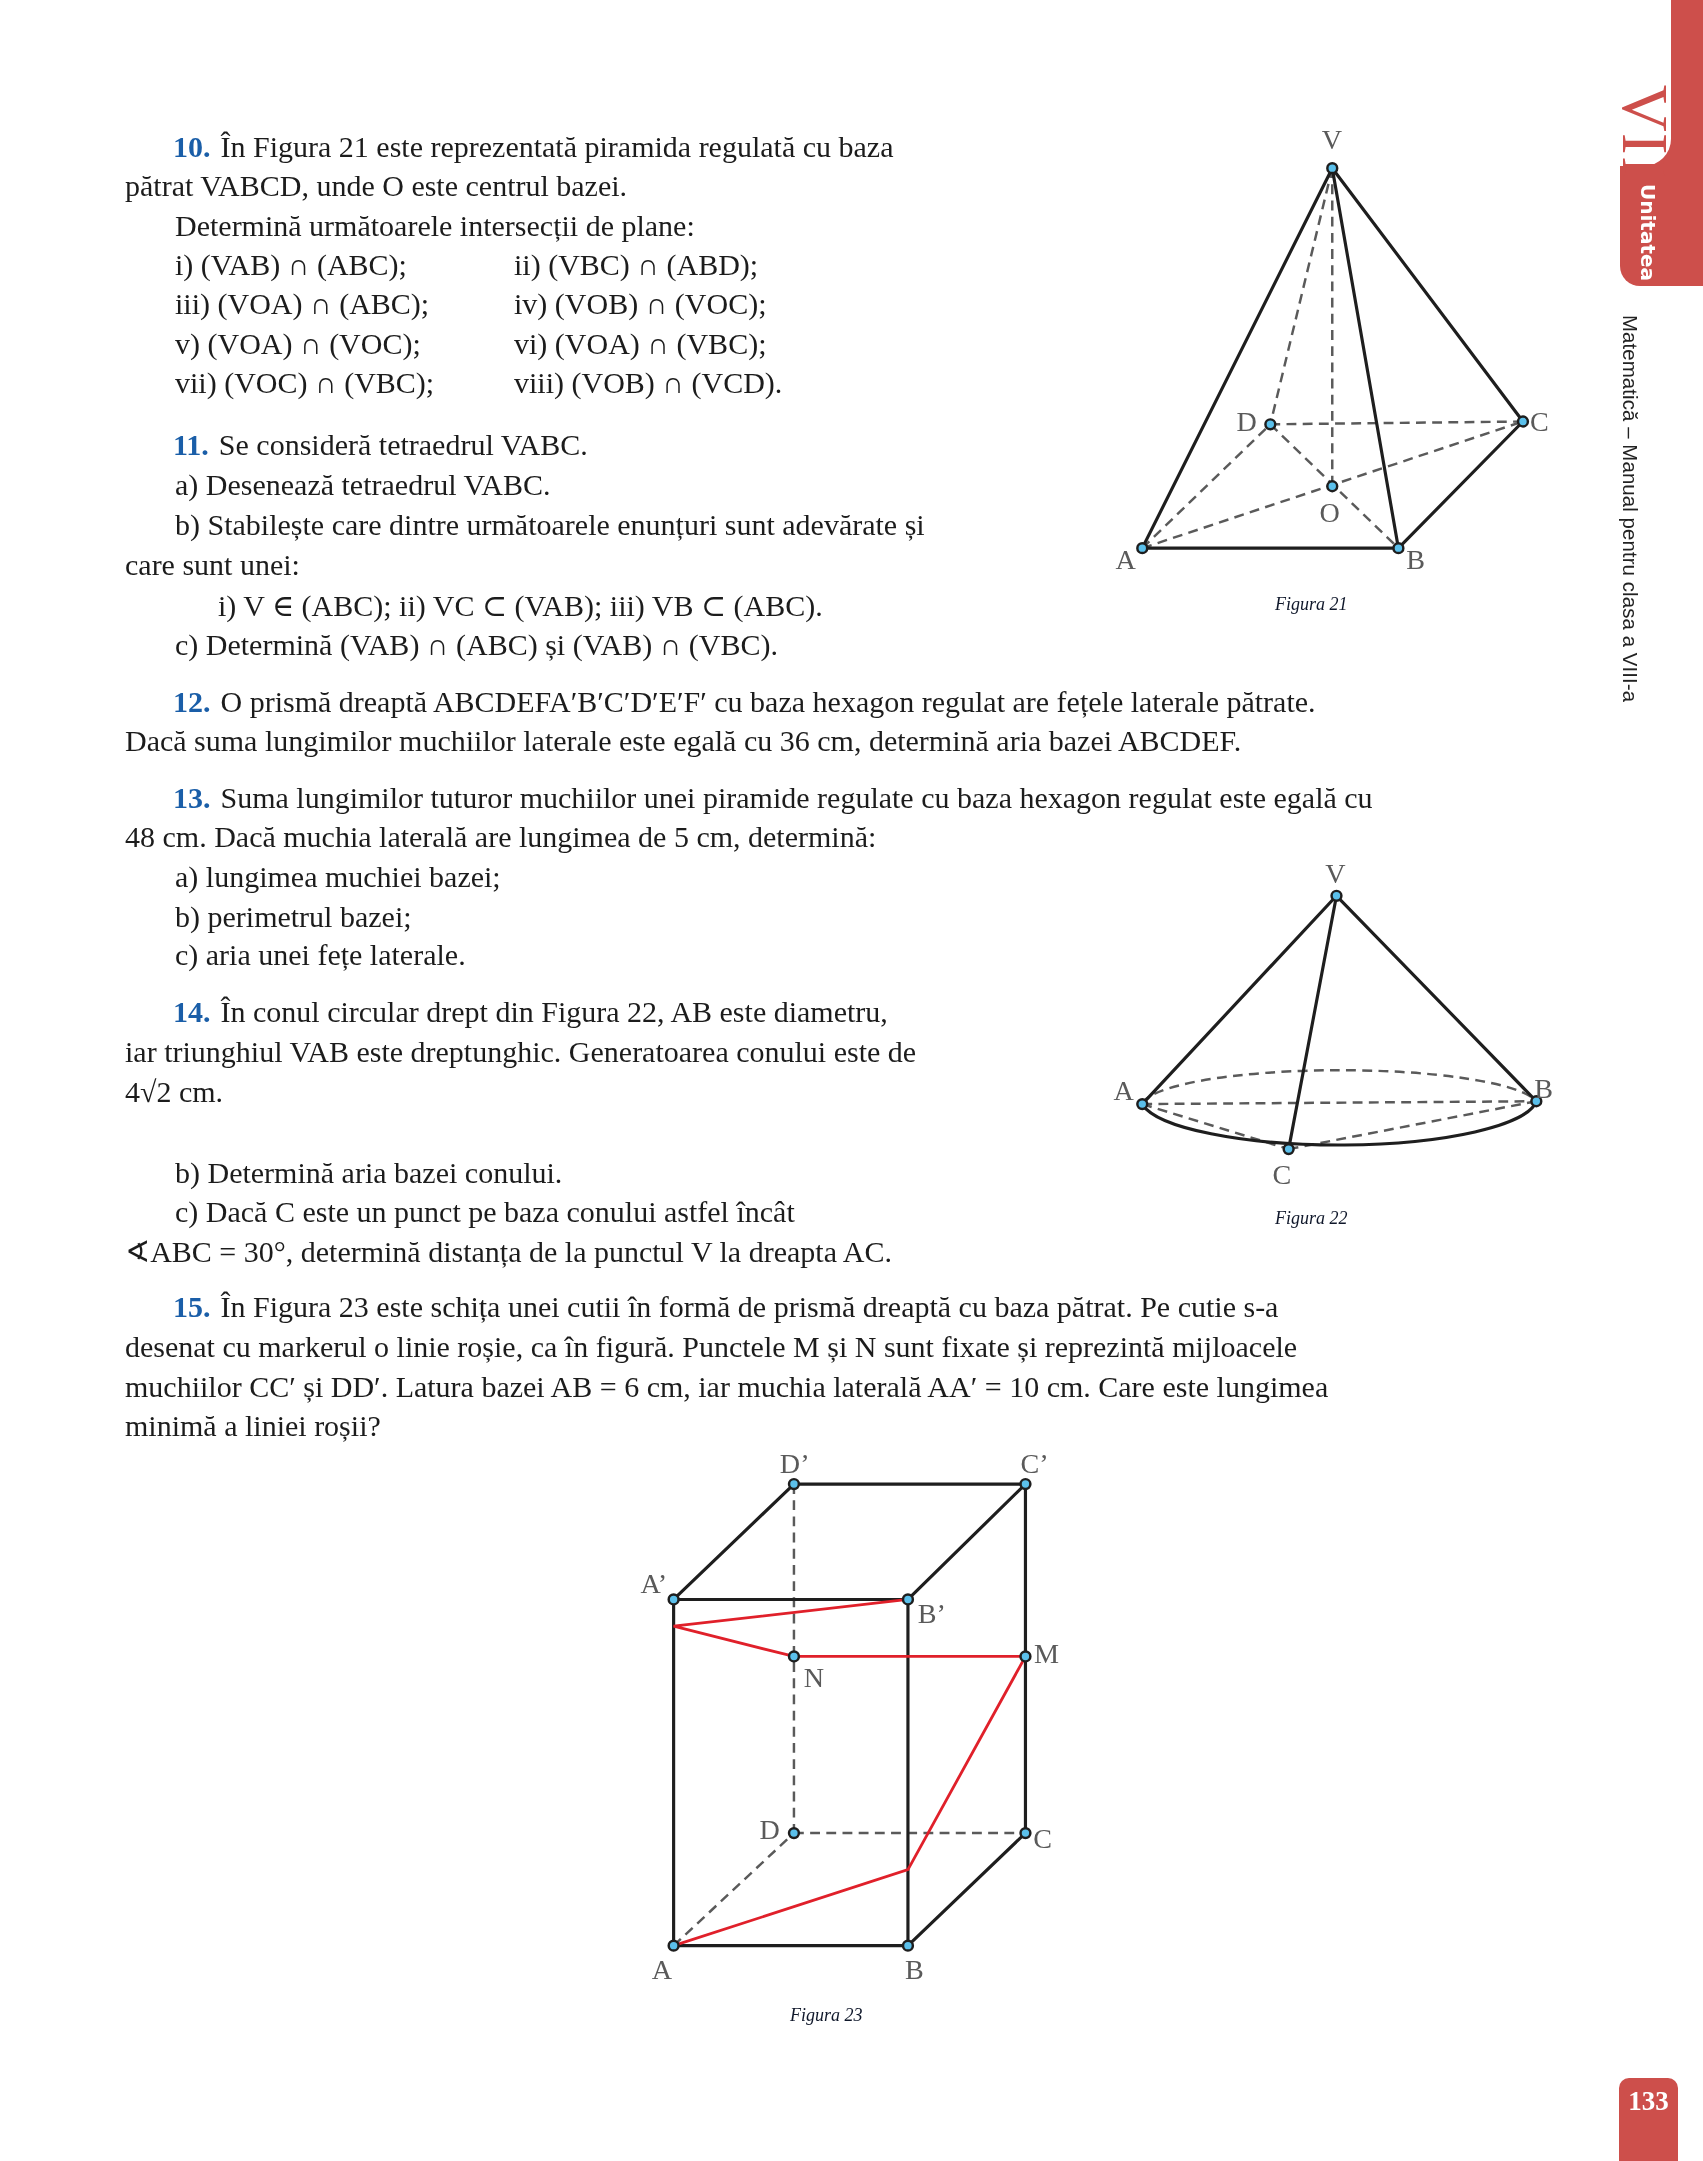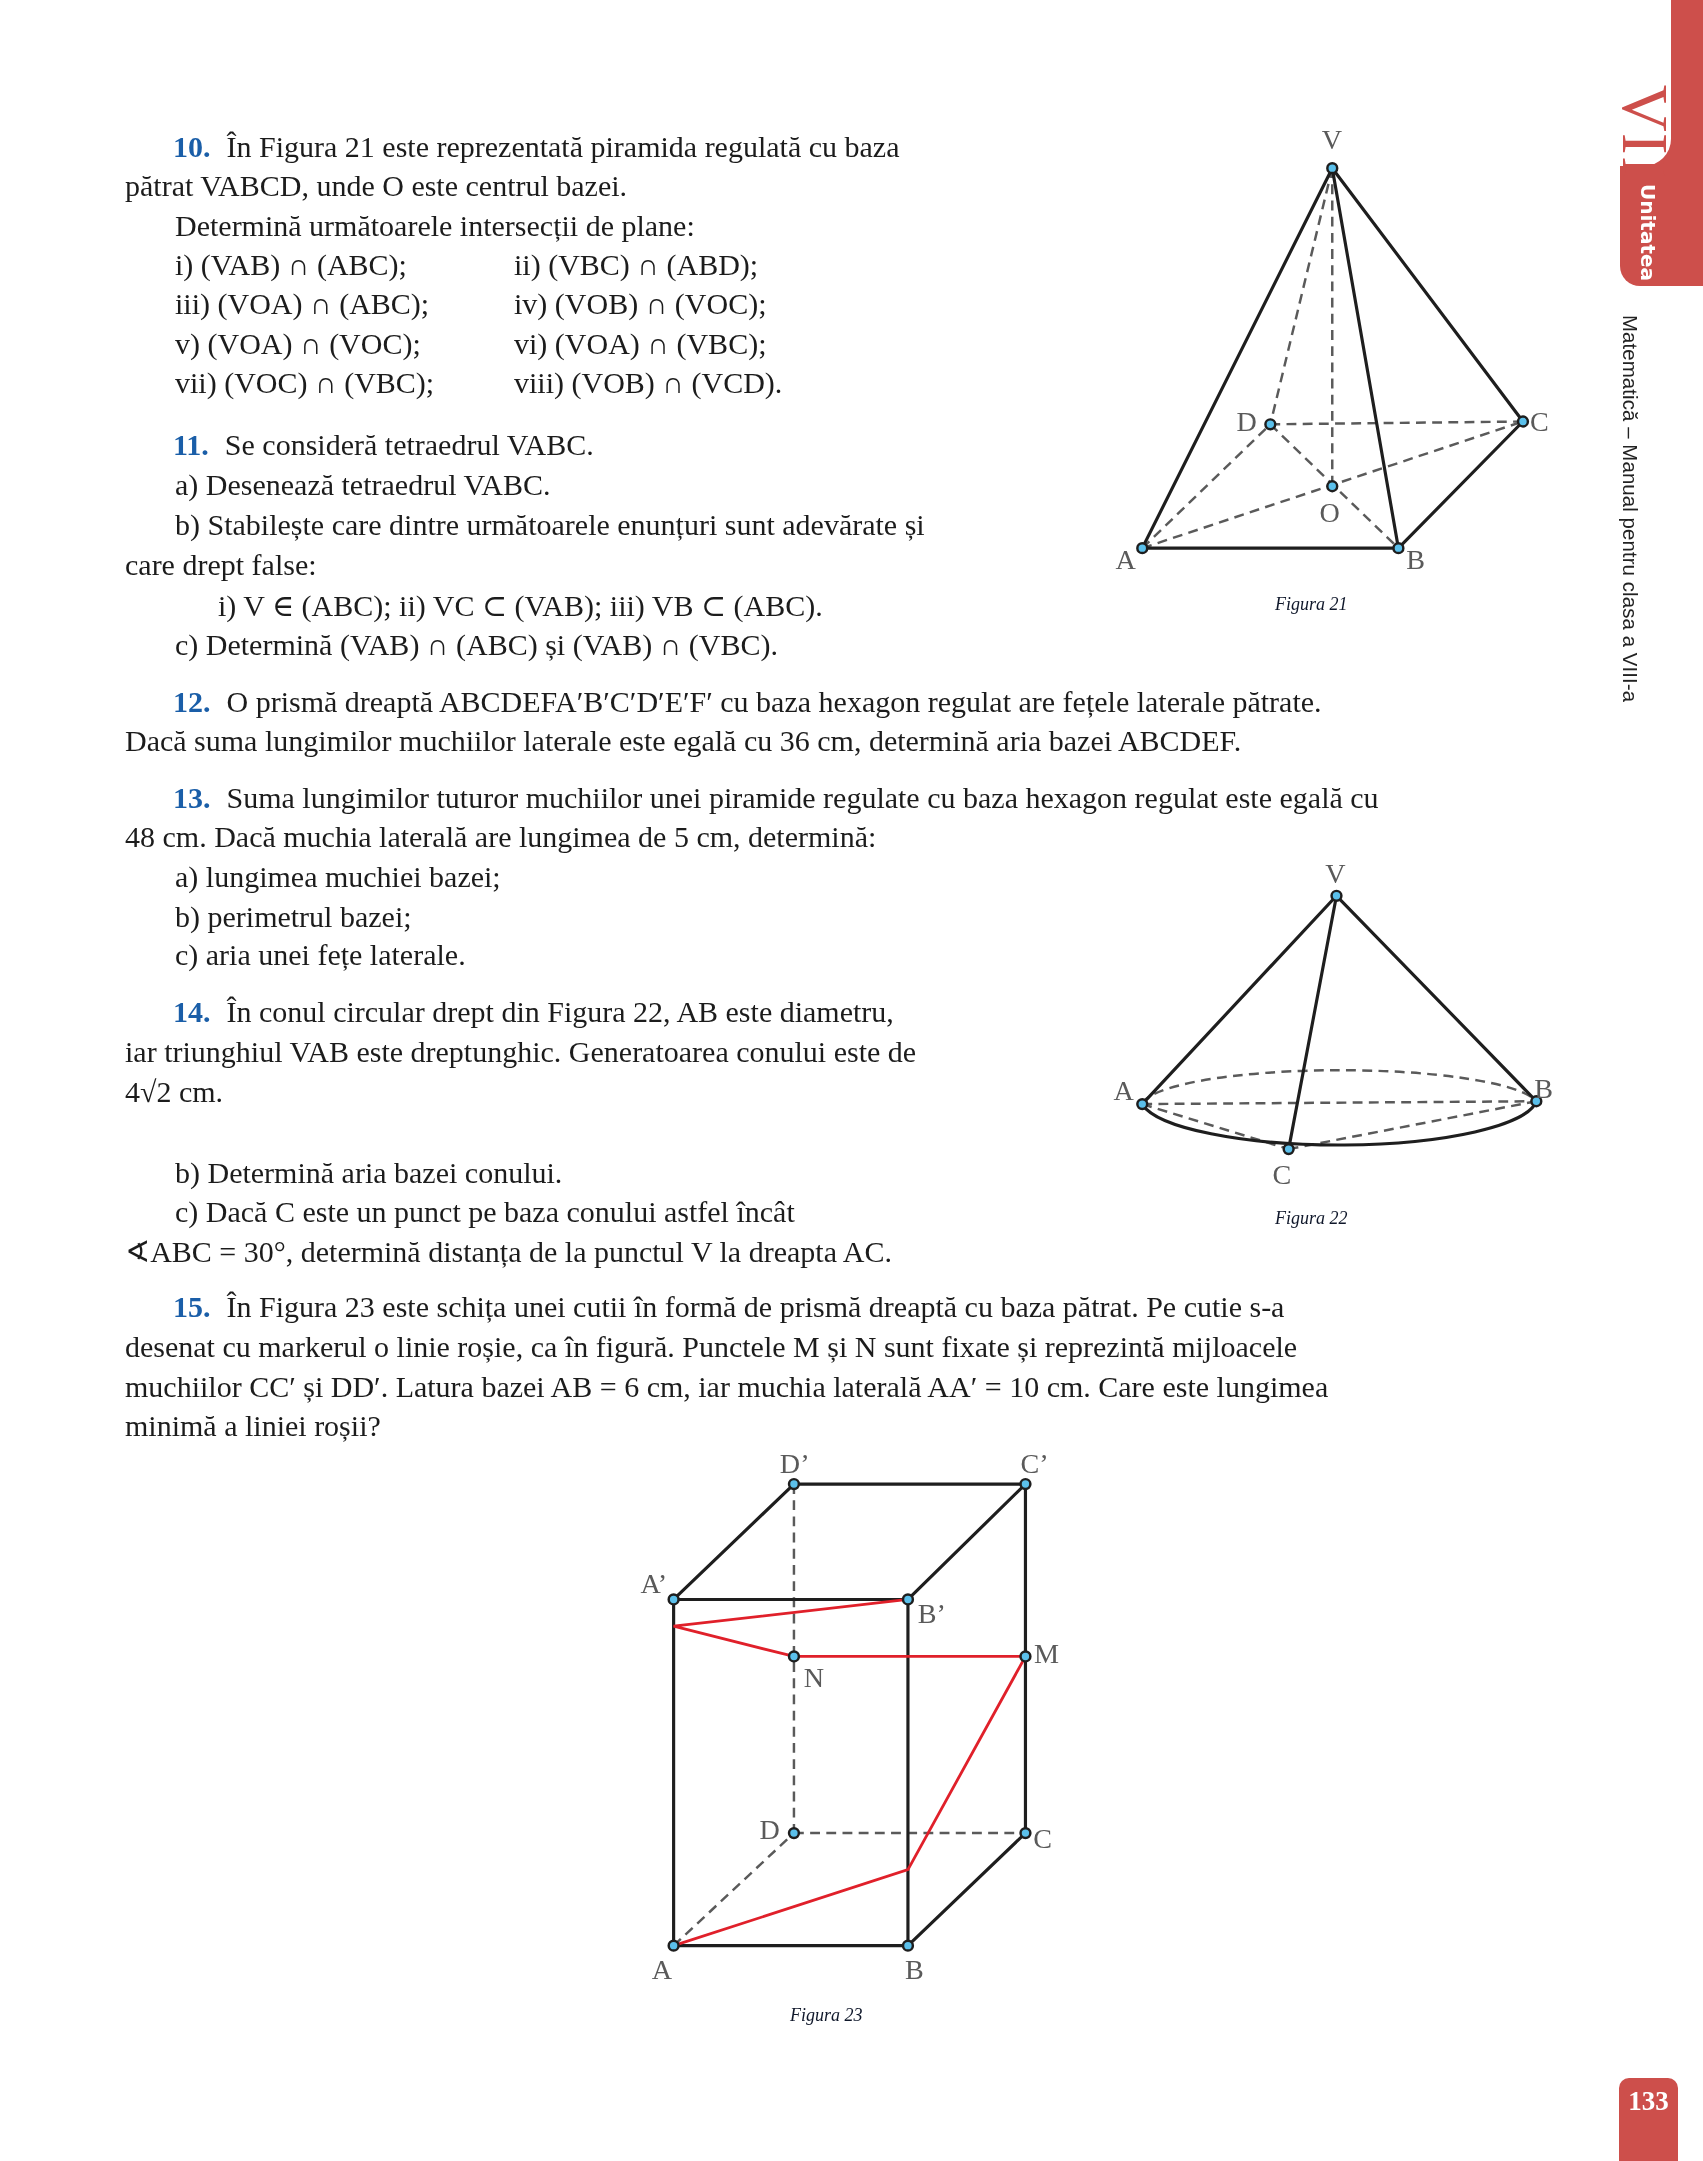--- a/index.html
+++ b/index.html
@@ -6,7 +6,7 @@
   #page { position:relative; width:1704px; height:2161px; background:#ffffff; overflow:hidden;
           font-family:"DejaVu Serif","Liberation Serif",serif; color:#1a1a1a; }
   .ln { position:absolute; font-size:30px; line-height:39px; white-space:nowrap; font-family:"Liberation Serif","DejaVu Serif",serif; color:#1c1c1c; }
-  .num { color:#1a5ea8; font-weight:bold; margin-right:16px; }
+  .num { color:#1a5ea8; font-weight:bold; margin-right:10px; }
   .side-tab { position:absolute; left:1620px; top:0; width:84px; height:286px; background:#cd4f4b; border-bottom-left-radius:20px; }
   .roman-box { position:absolute; left:1620px; top:0; width:51px; height:166px; background:#ffffff; border-bottom-right-radius:27px; }
   .roman { position:absolute; left:1619px; top:49px; width:166px; height:51px; transform-origin:0 0;

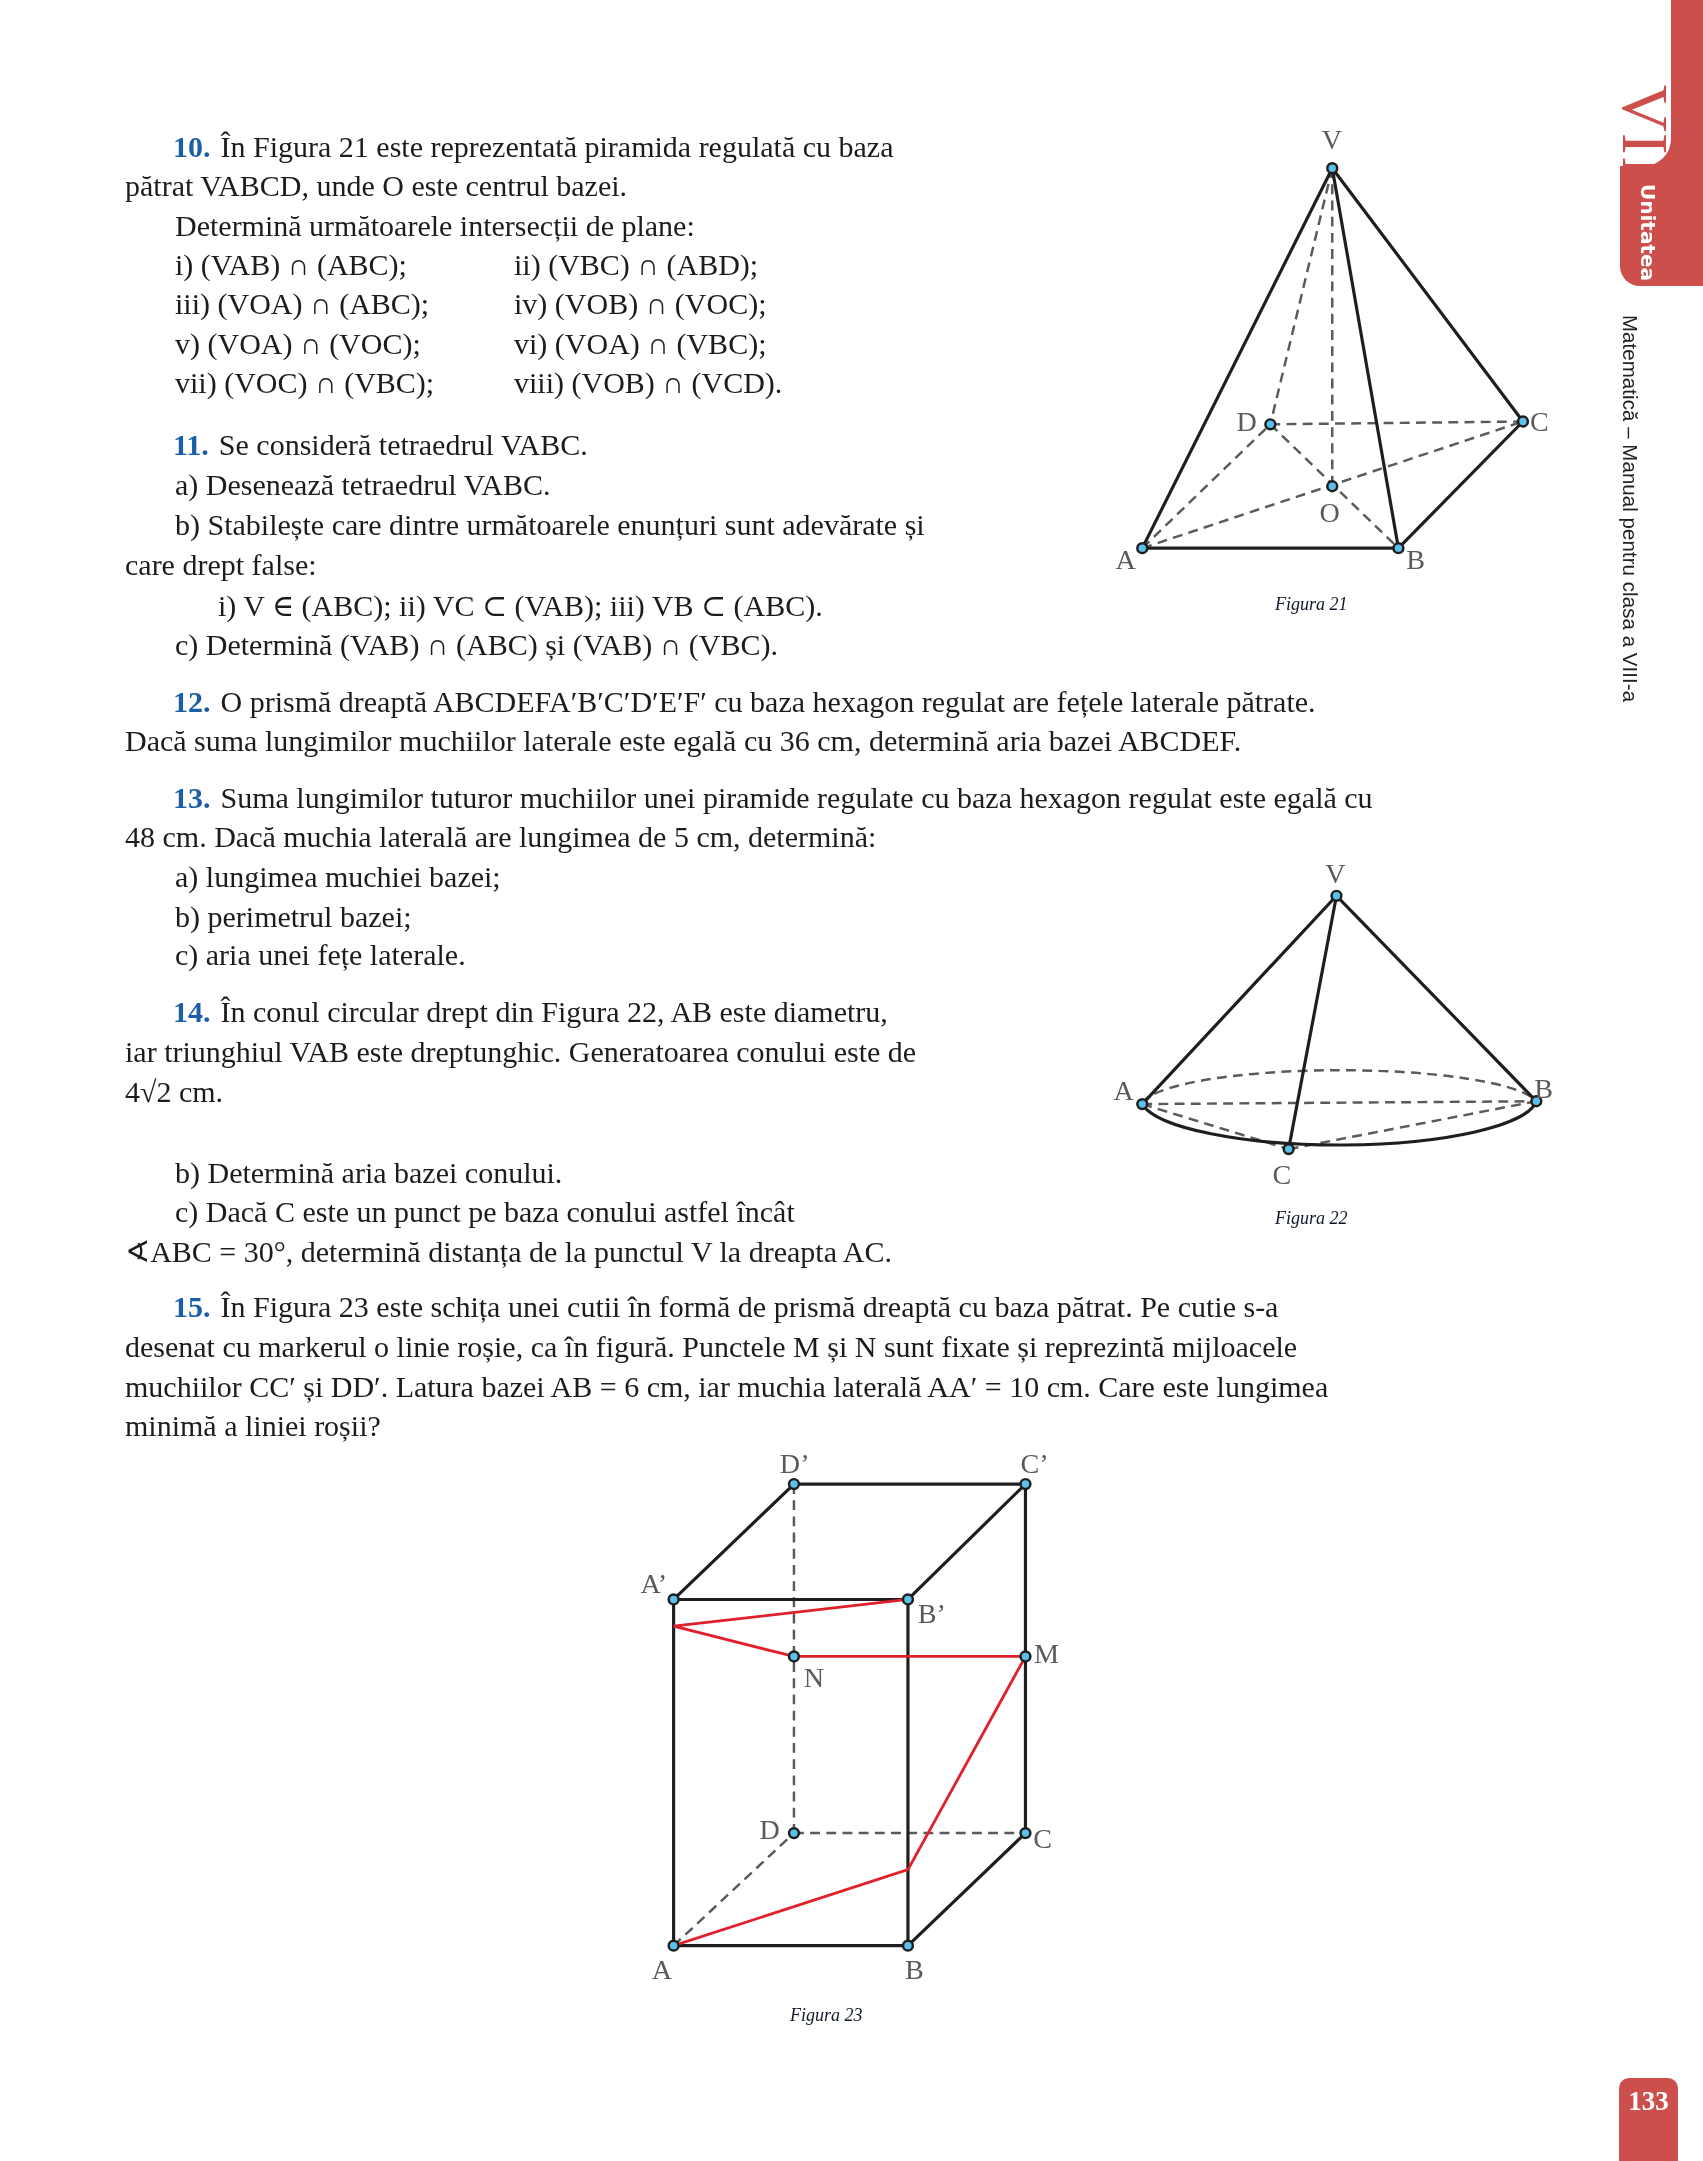--- a/index.html
+++ b/index.html
@@ -55,7 +55,7 @@
   </div>
   <div class="ln" style="left:175px; top:465px;">a) Desenează tetraedrul VABC.</div>
   <div class="ln" style="left:175px; top:505px;">b) Stabilește care dintre următoarele enunțuri sunt adevărate și</div>
-  <div class="ln" style="left:125px; top:545px;">care drept false:</div>
+  <div class="ln" style="left:125px; top:545px;">care sunt unei:</div>
   <div class="ln" style="left:218px; top:586px;">i) V ∈ (ABC); ii) VC ⊂ (VAB); iii) VB ⊂ (ABC).</div>
   <div class="ln" style="left:175px; top:625px;">c) Determină (VAB) ∩ (ABC) și (VAB) ∩ (VBC).</div>
 

